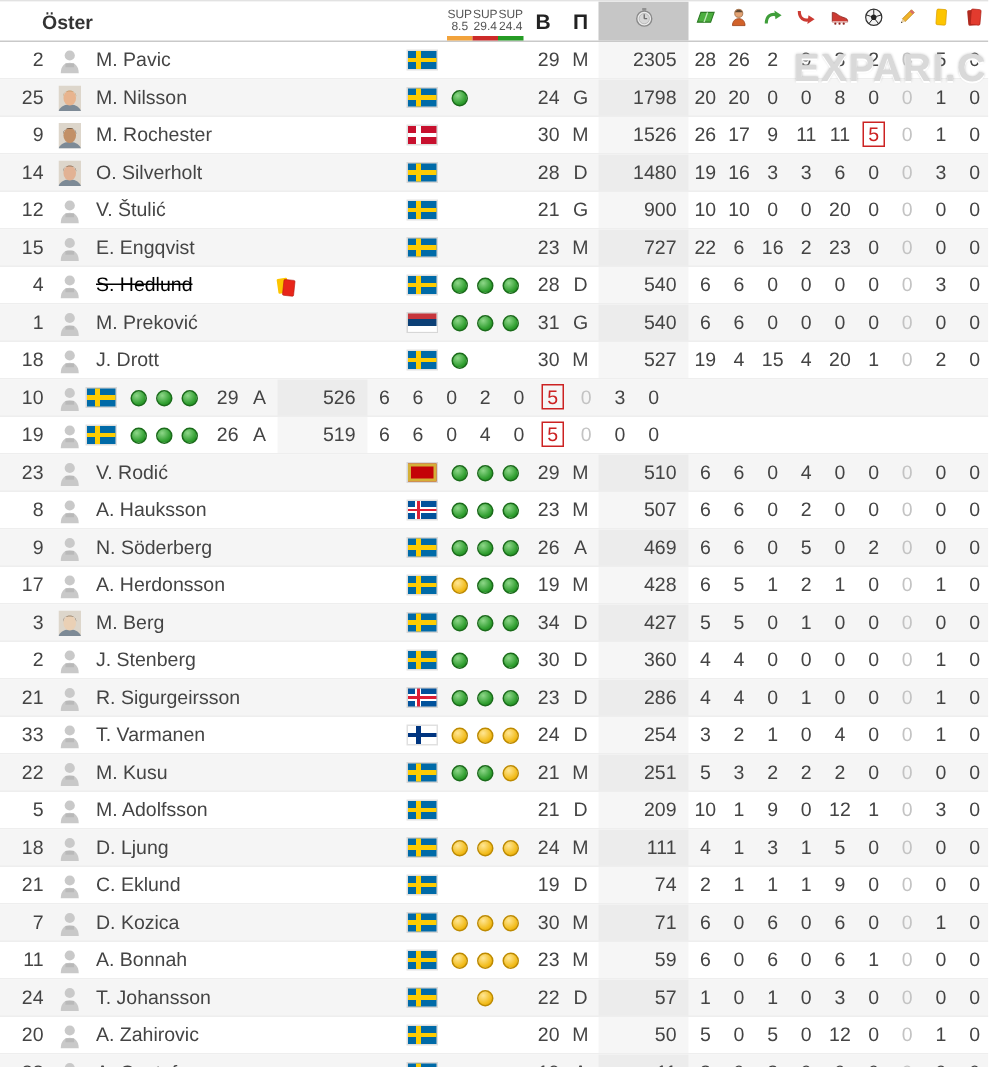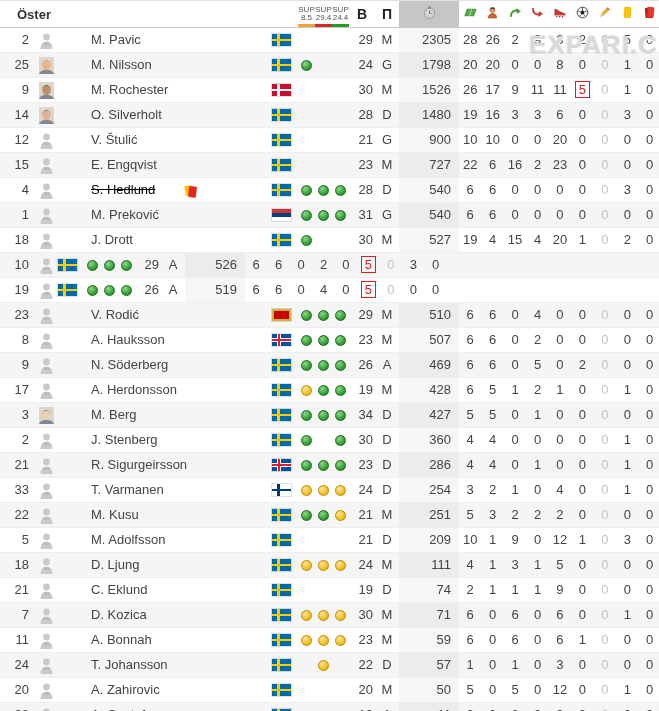--- a/index.html
+++ b/index.html
@@ -9,7 +9,7 @@
   
   .thead{display:flex;height:26px;border-bottom:1px solid #c9c9c9;background:#fff;position:relative;}
   .w-title{width:298px;display:flex;align-items:center;}
-  .title{font-weight:bold;font-size:13px;color:#333;padding-left:17px;}
+  .title{font-weight:bold;font-size:13px;color:#333;padding-left:28px;}
   .th-sup{width:17px;position:relative;display:flex;flex-direction:column;justify-content:center;
           align-items:center;font-size:8px;line-height:8px;color:#555;}
   .th-sup .bar{position:absolute;left:0;right:0;bottom:0;height:3px;}

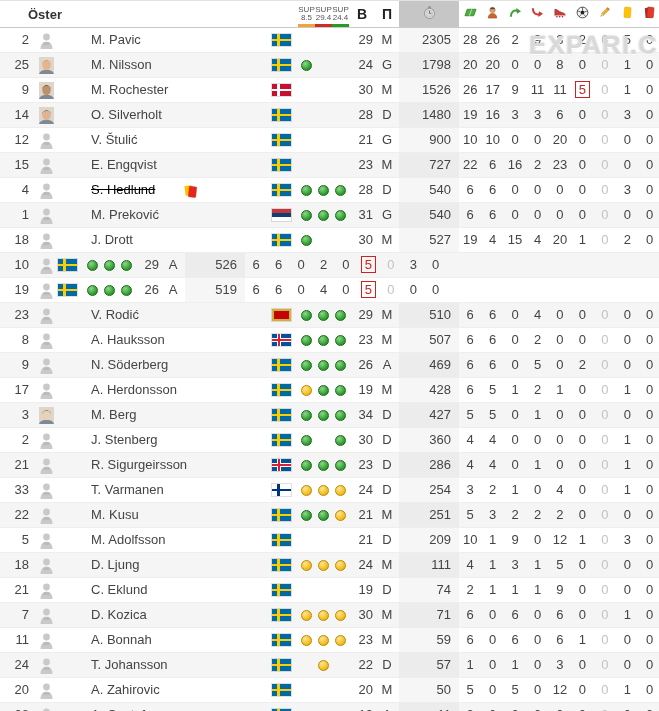--- a/index.html
+++ b/index.html
@@ -25,7 +25,7 @@
   .num{width:34px;text-align:right;padding-right:5px;color:#444;}
   .av{width:24px;display:flex;align-items:center;justify-content:center;}
   .name{width:214px;padding-left:6px;position:relative;white-space:nowrap;overflow:hidden;}
-  .nm{color:#444;margin-left:27px;}
+  .nm{color:#444;}
   .nm.strike{color:#000000;text-decoration:line-through;}
   .cardicon{position:absolute;left:126px;top:5px;width:14px;height:15px;}
   .flag-c{width:26px;display:flex;align-items:center;}

